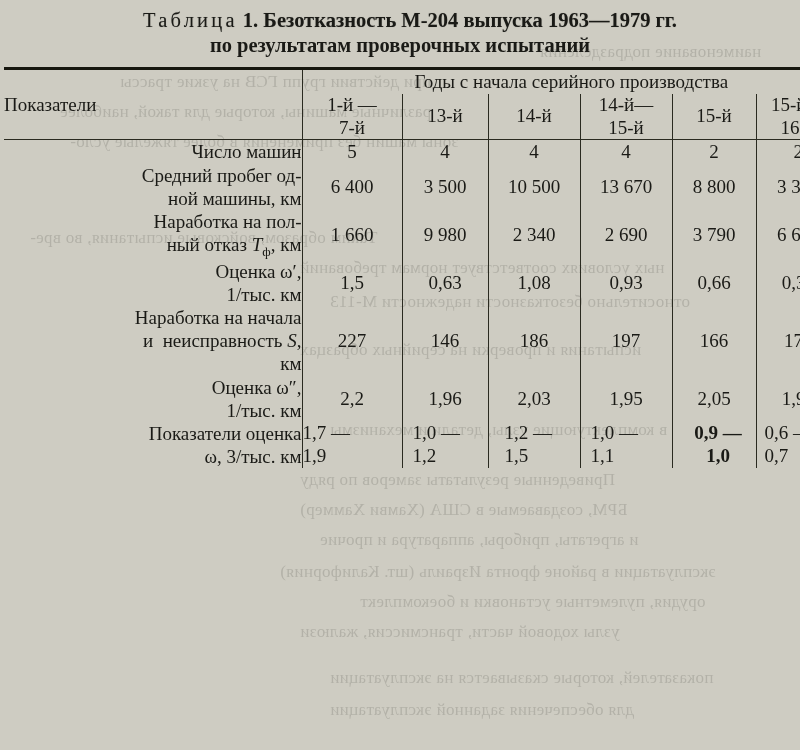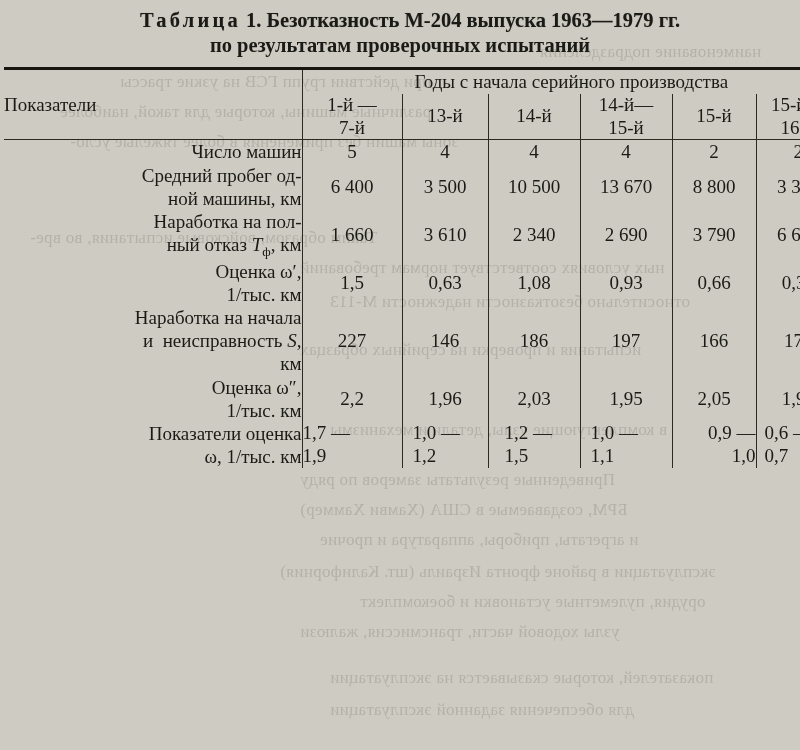--- a/index.html
+++ b/index.html
@@ -54,7 +54,7 @@
   }
   .title .caption-word {
     letter-spacing: 3.2px;
-    font-weight: bold;
+    font-weight: normal;
     margin-left: 20px;
   }
   .title-line2 {

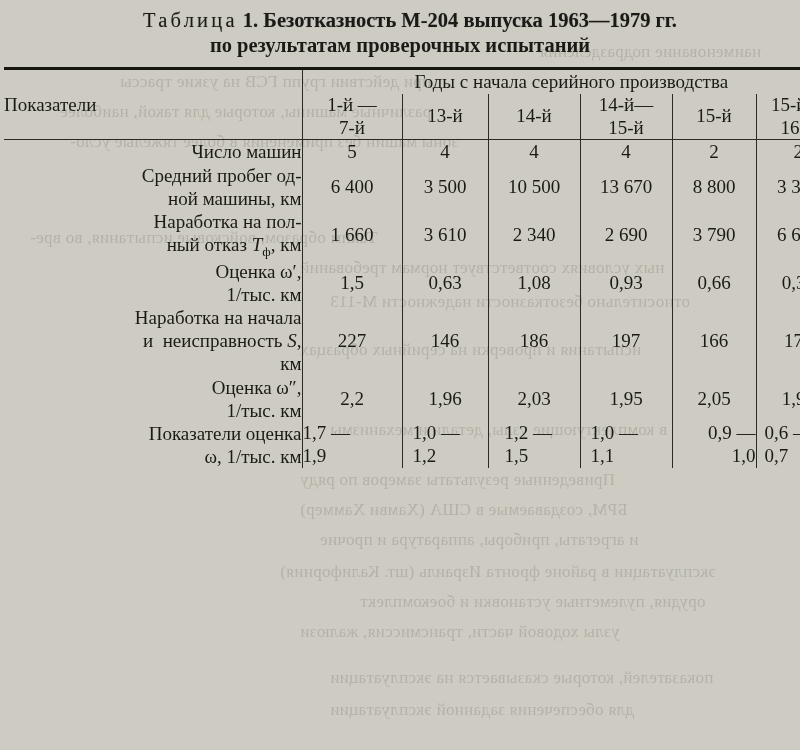--- a/index.html
+++ b/index.html
@@ -260,7 +260,7 @@
         <div>ный отказ <i class="ital">T</i><span class="sub">ф</span>, км</div>
       </td>
       <td class="num vline">1 660</td>
-      <td class="num vline">3 610</td>
+      <td class="num vline">9 980</td>
       <td class="num vline">2 340</td>
       <td class="num vline">2 690</td>
       <td class="num vline">3 790</td>

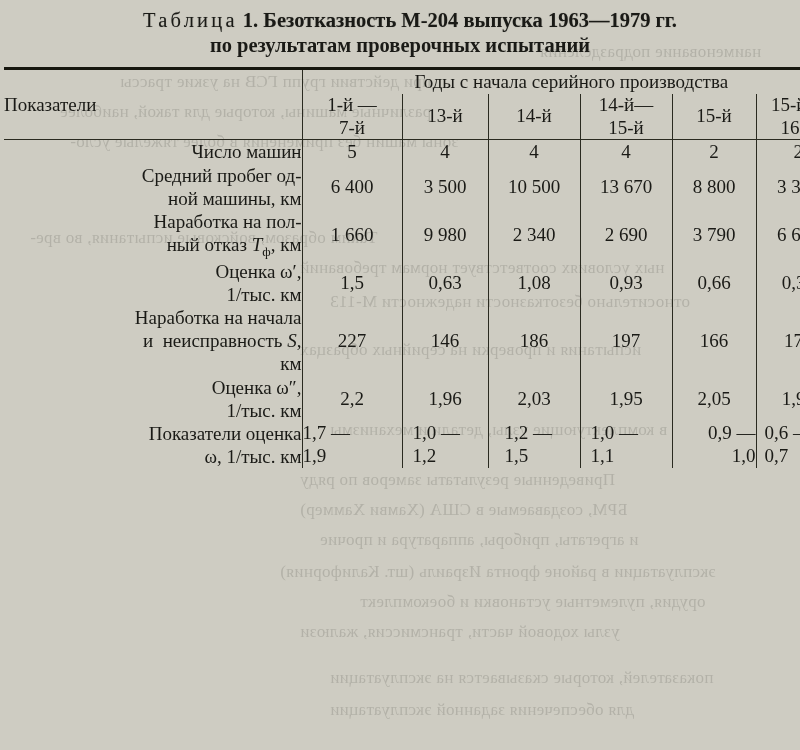--- a/index.html
+++ b/index.html
@@ -328,7 +328,7 @@
         <div>1,0 —</div>
         <div>1,1</div>
       </td>
-      <td class="num two vline" style="text-align:right; padding-left:8px;">
+      <td class="num two vline" style="text-align:center; padding-left:8px;font-weight:bold;">
         <div>0,9 —</div>
         <div>1,0</div>
       </td>

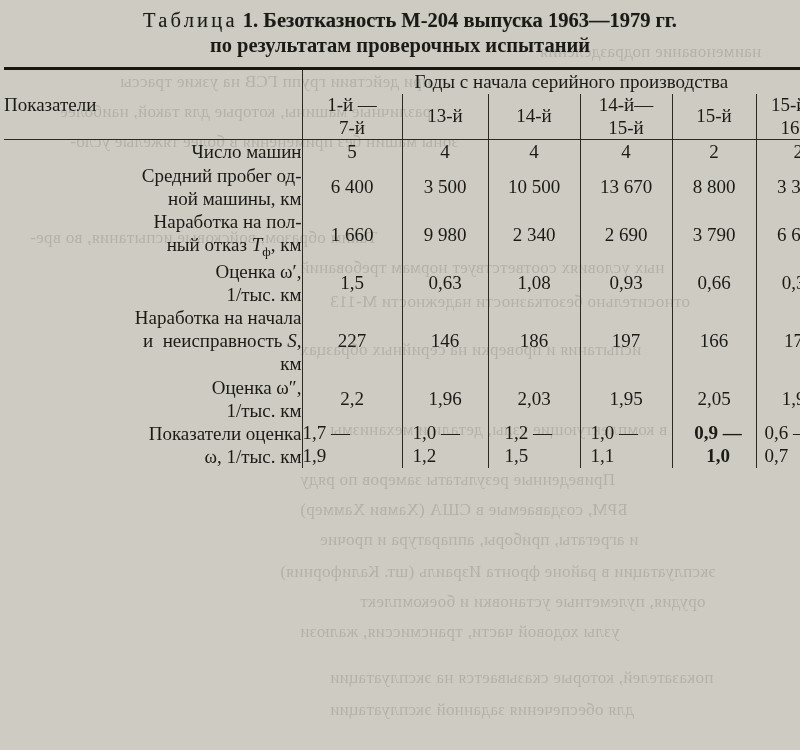--- a/index.html
+++ b/index.html
@@ -310,7 +310,7 @@
     <tr class="body-row">
       <td class="label">
         <div>Показатели оценка</div>
-        <div style="margin-left:-8px;">ω, 1/тыс. км</div>
+        <div style="margin-left:-8px;">ω, 3/тыс. км</div>
       </td>
       <td class="num two vline" style="text-align:left; ">
         <div>1,7 —</div>

